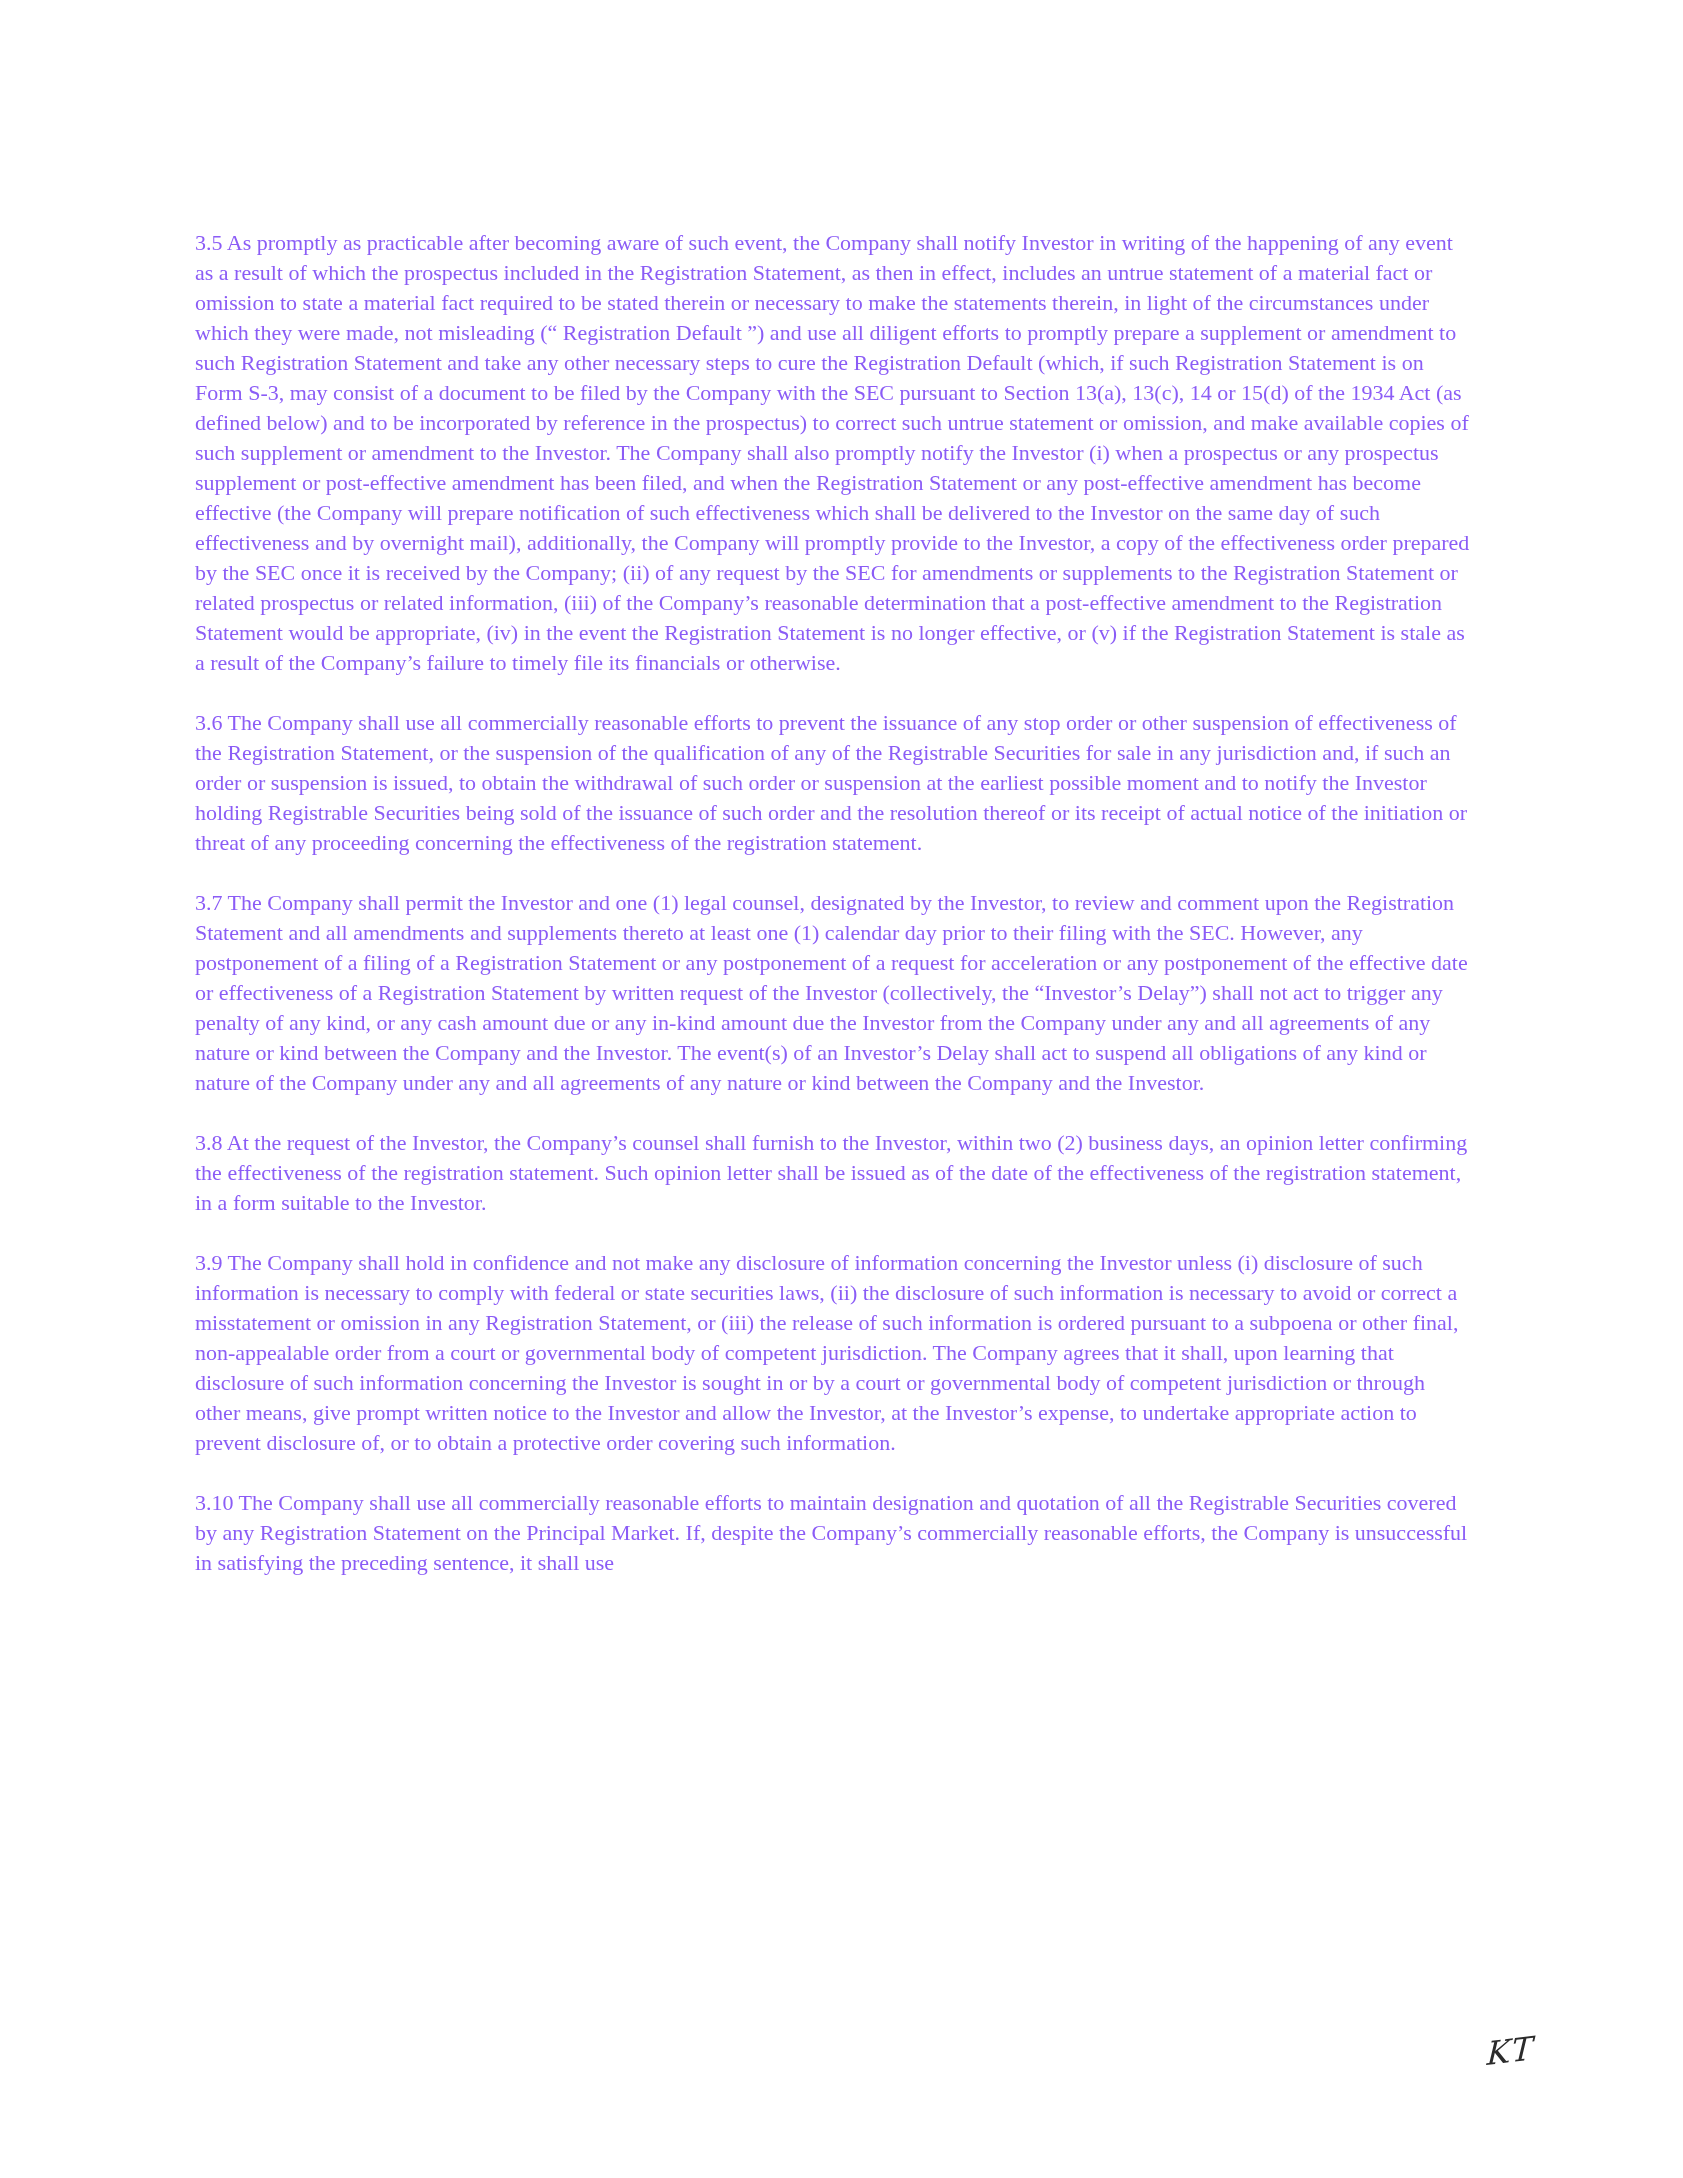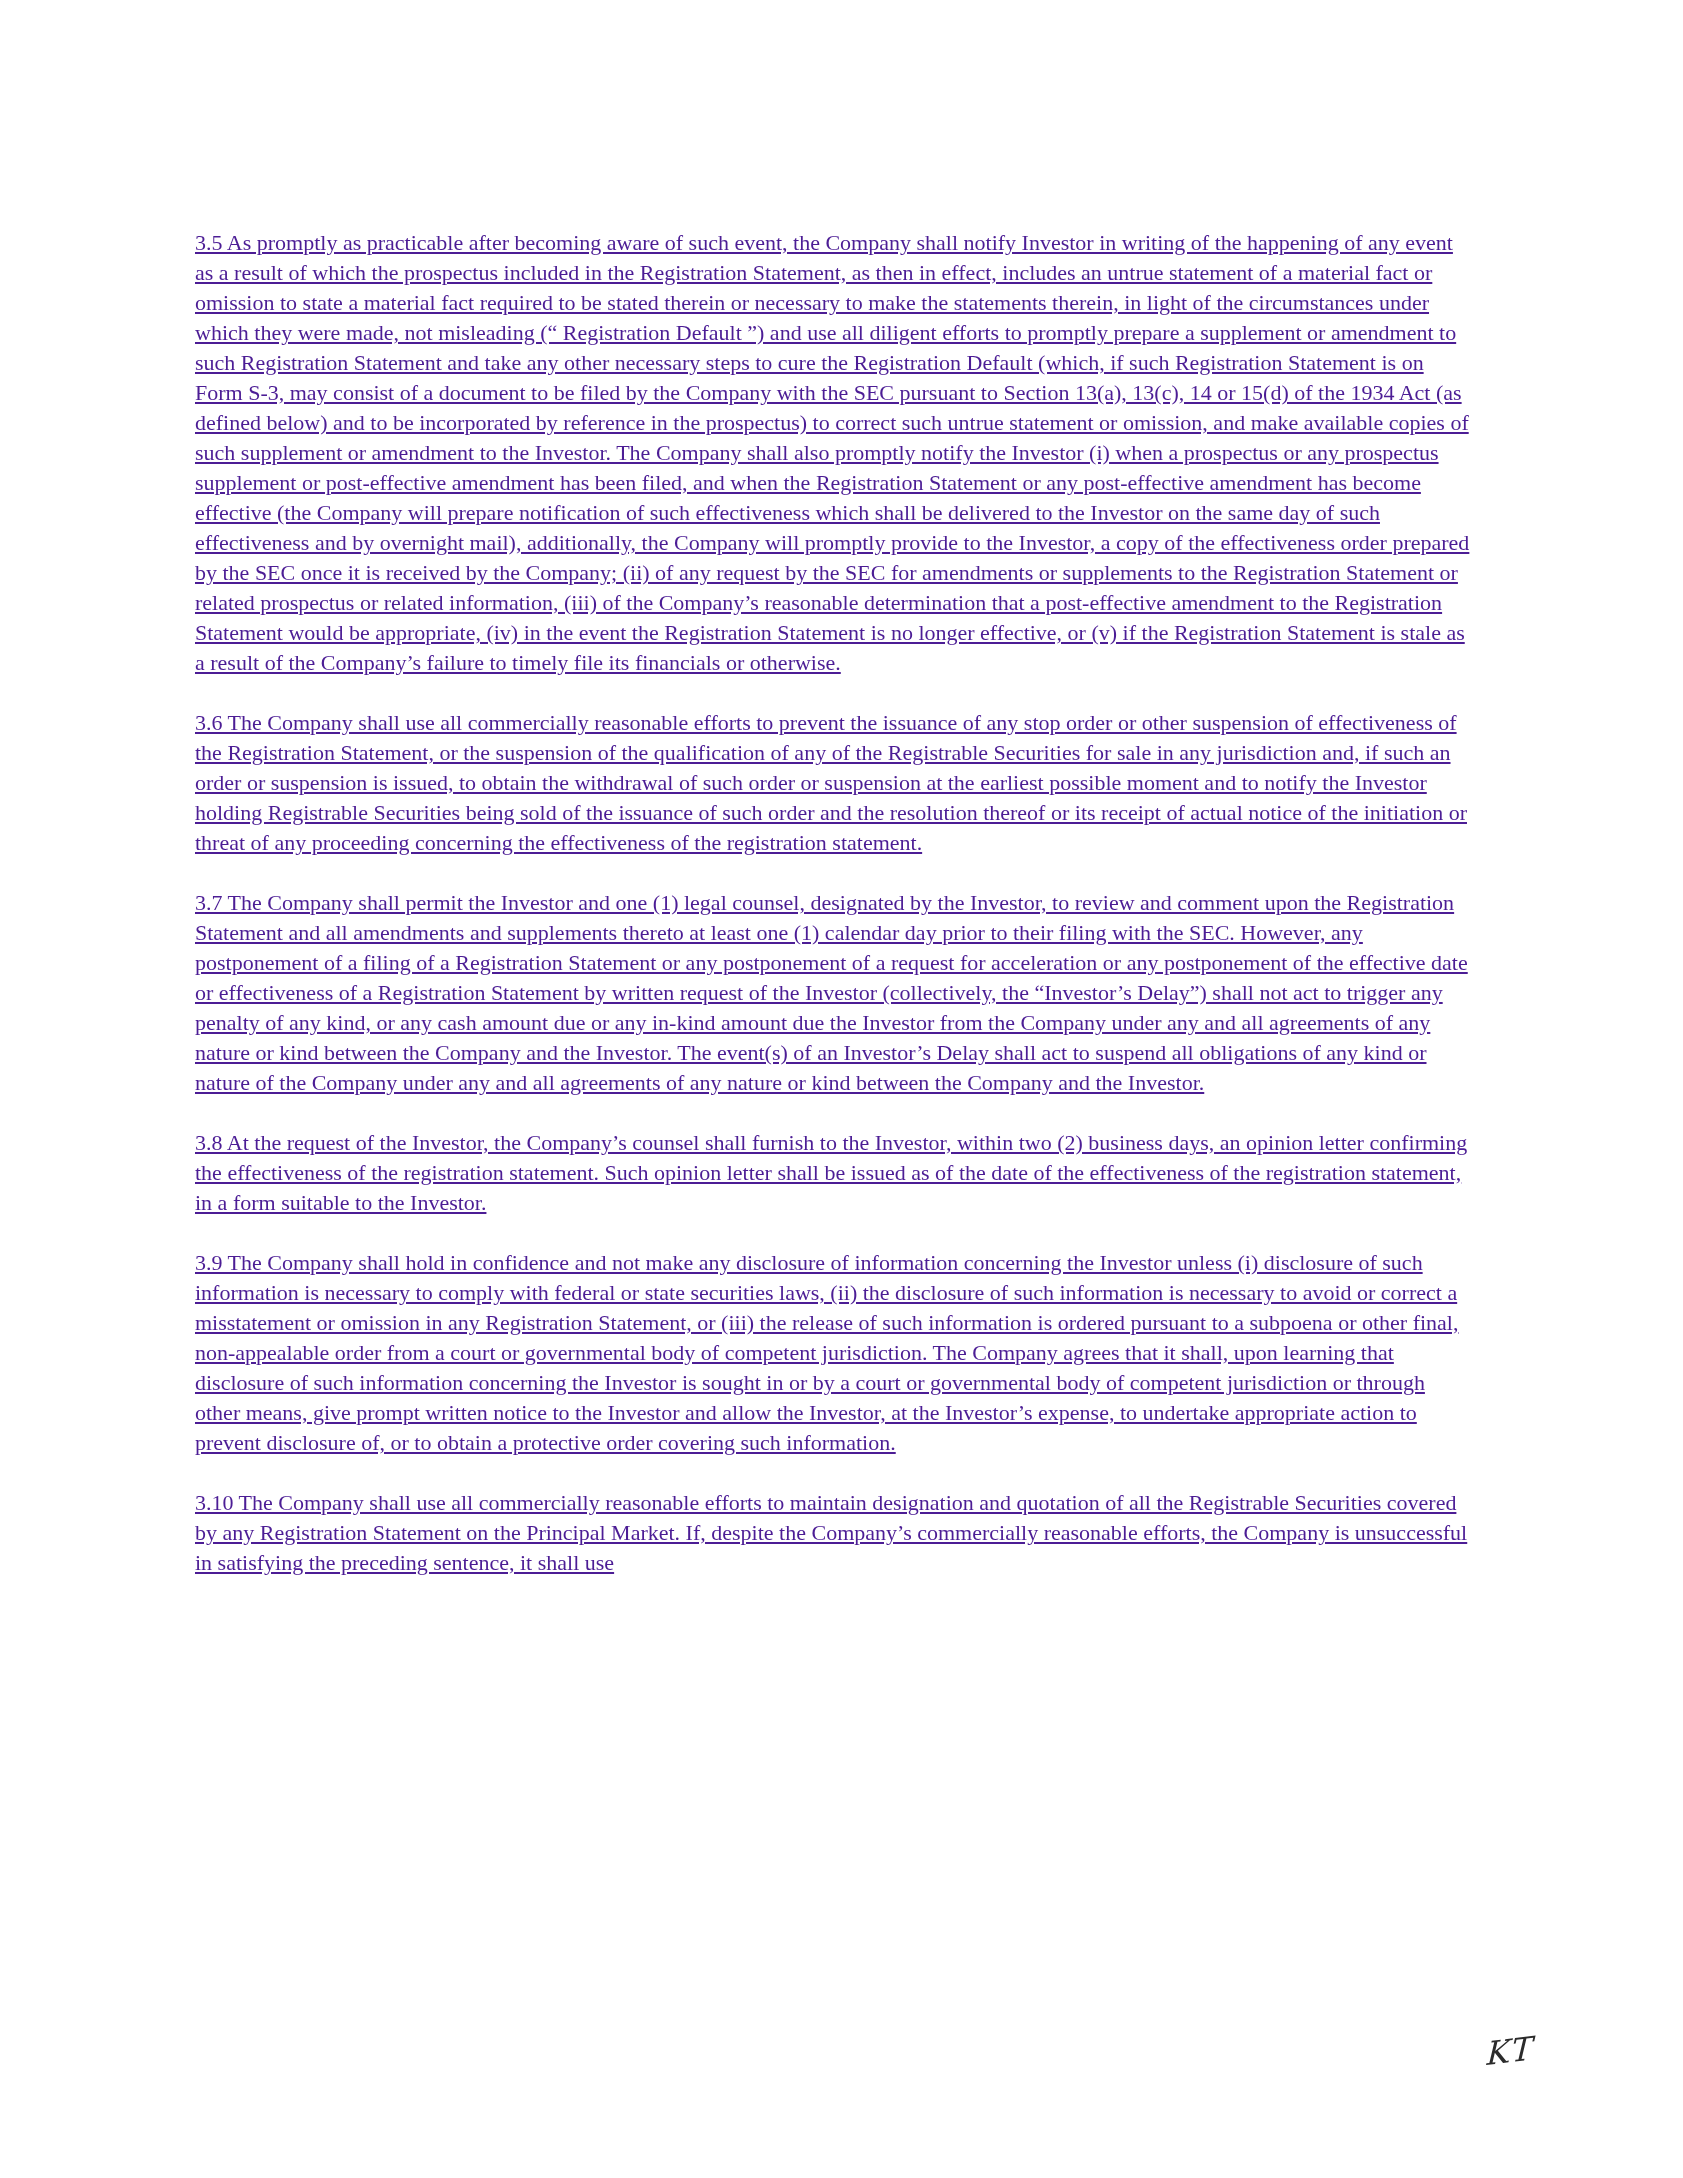--- a/index.html
+++ b/index.html
@@ -20,11 +20,10 @@
     left: 195px;
     top: 228px;
     width: 1279px;
-    color: #4c1d95;
+    color: #8b5cf6;
     font-size: 22px;
     line-height: 30px;
     text-align: left;
-    text-decoration: underline;
   }
   .content p {
     margin: 0 0 30px 0;

